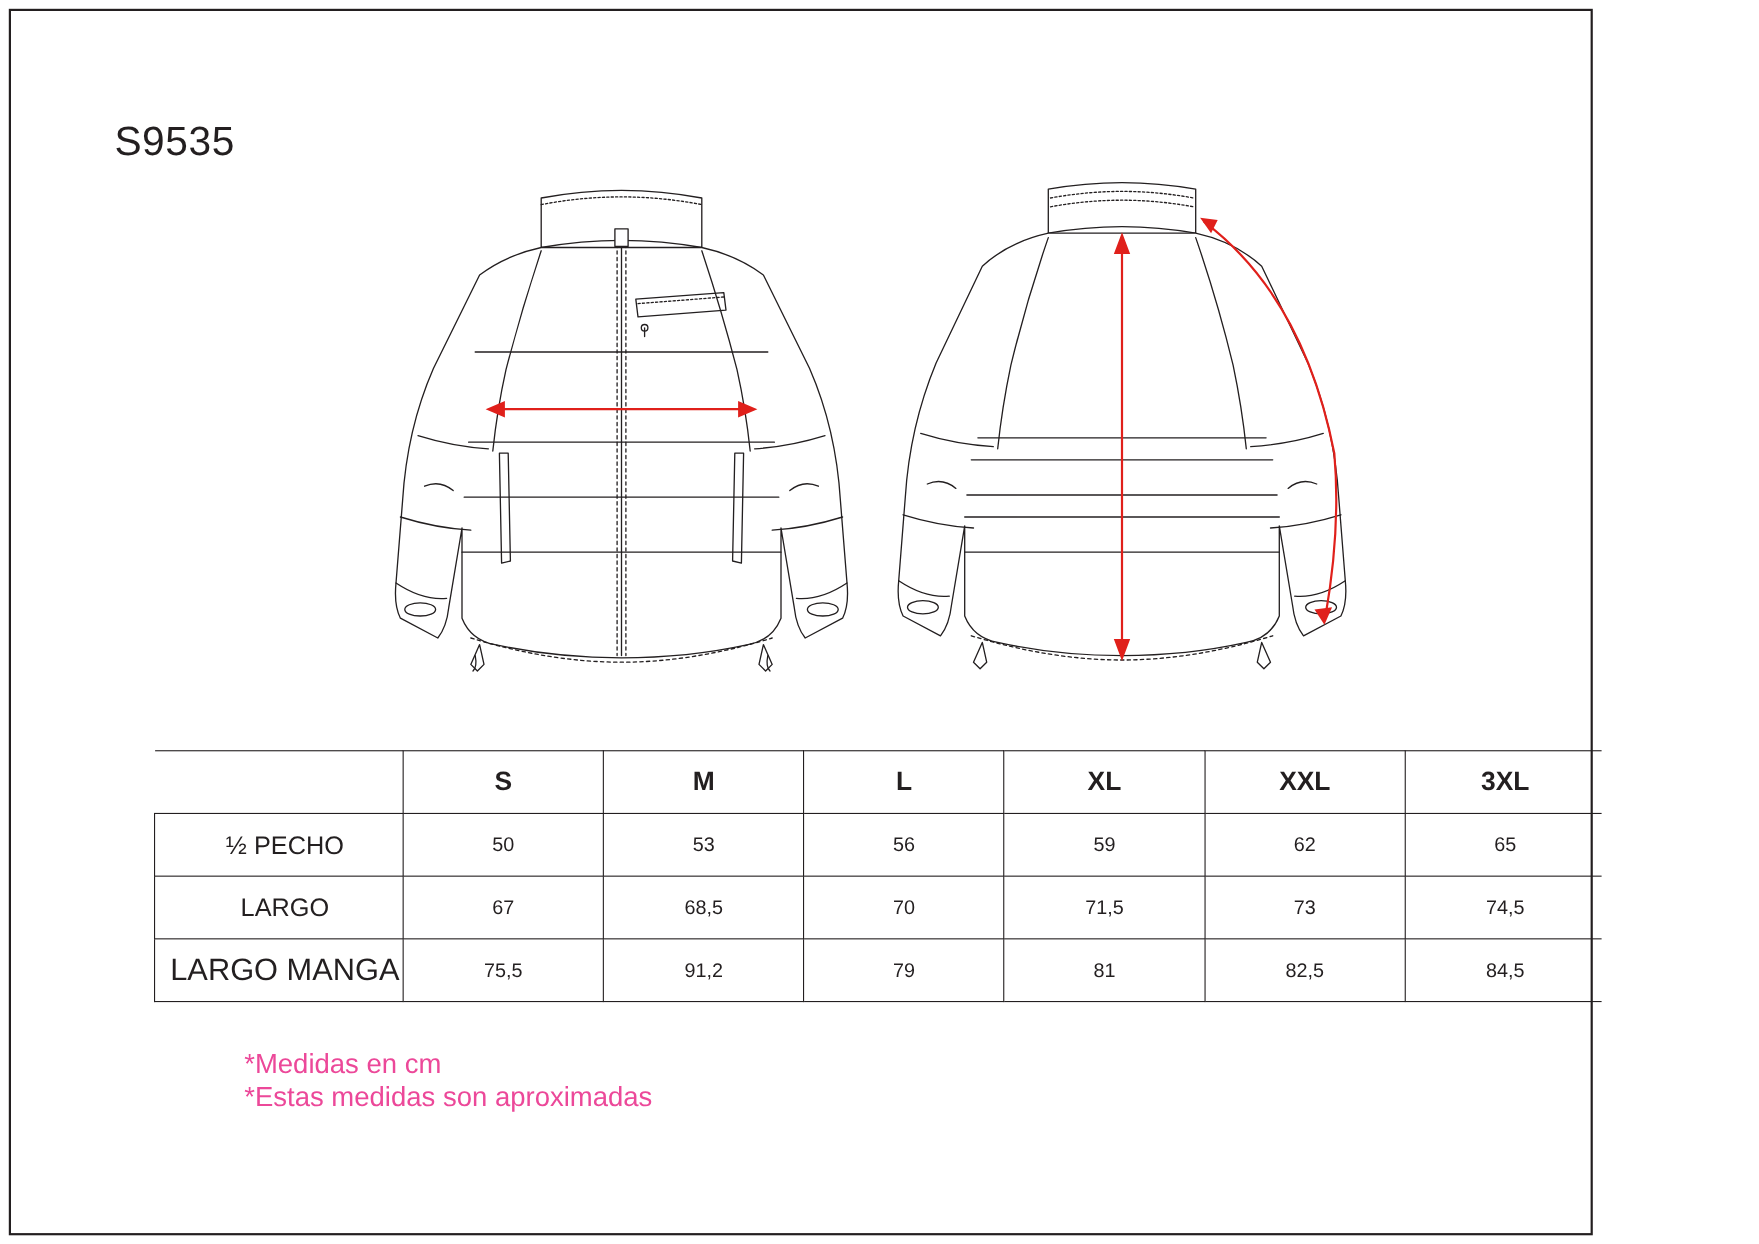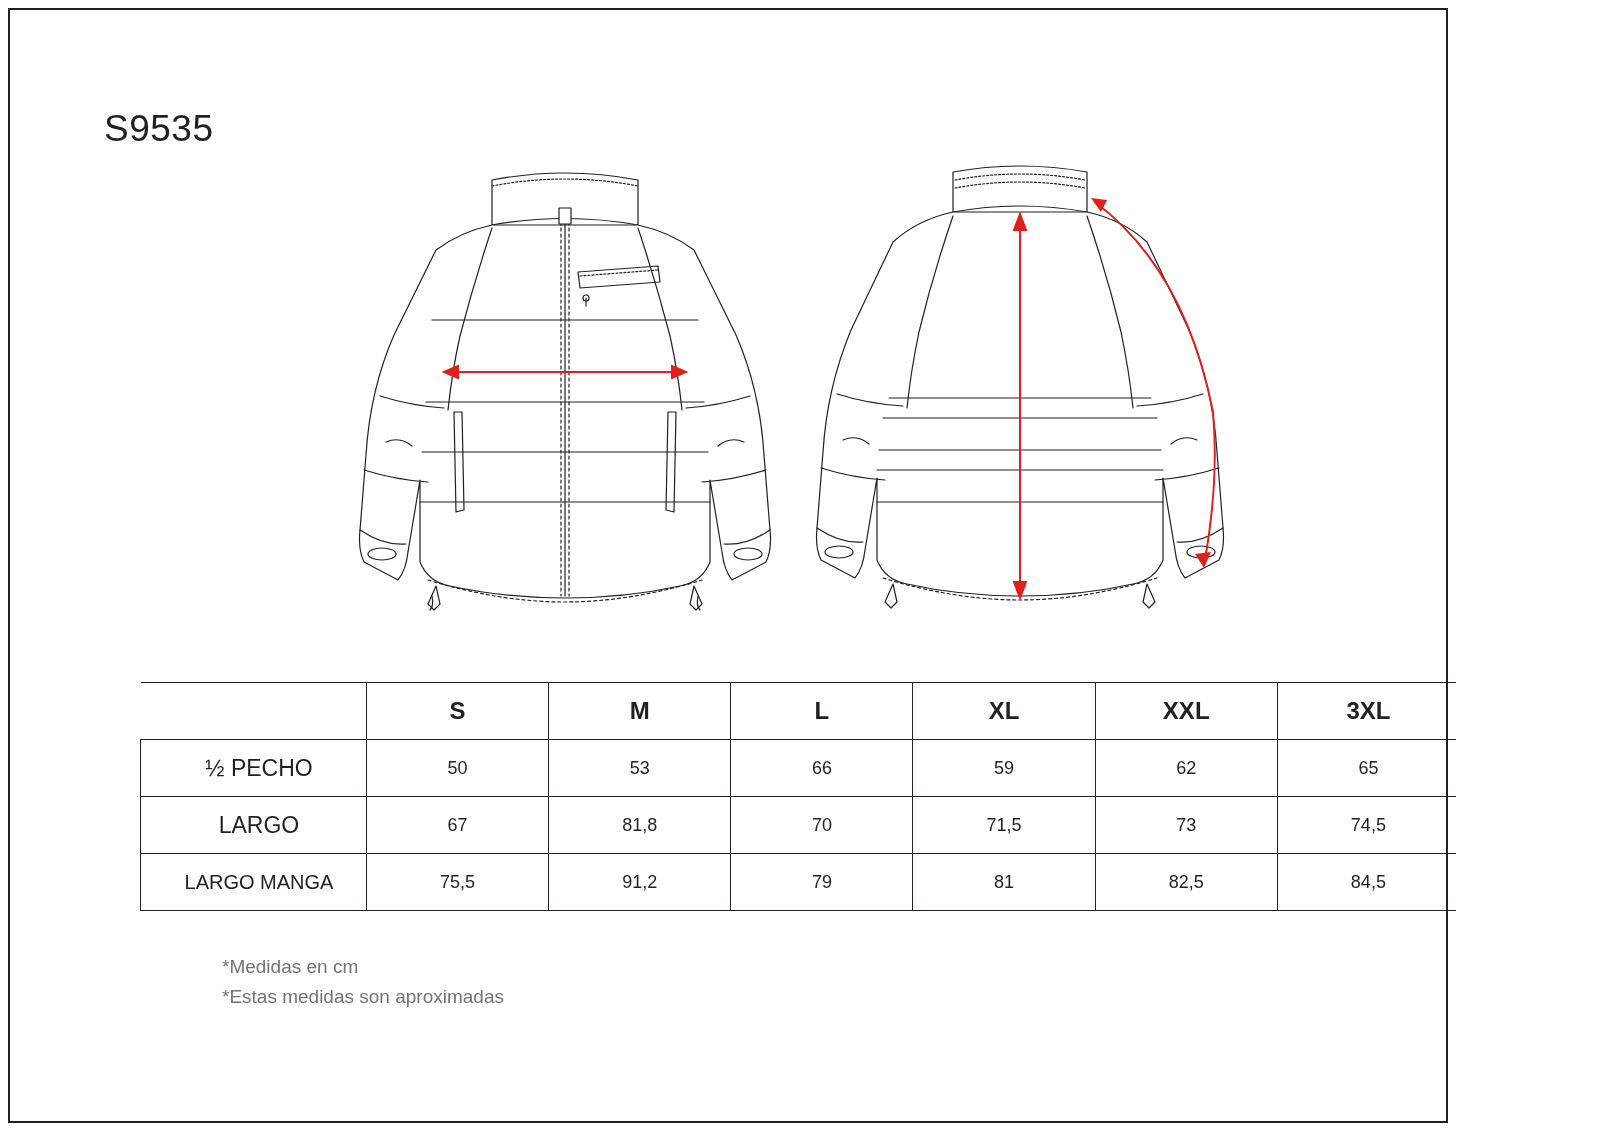--- a/index.html
+++ b/index.html
@@ -255,7 +255,7 @@
         <td class="row-label">½ PECHO</td>
         <td>50</td>
         <td>53</td>
-        <td>66</td>
+        <td>56</td>
         <td>59</td>
         <td>62</td>
         <td>65</td>

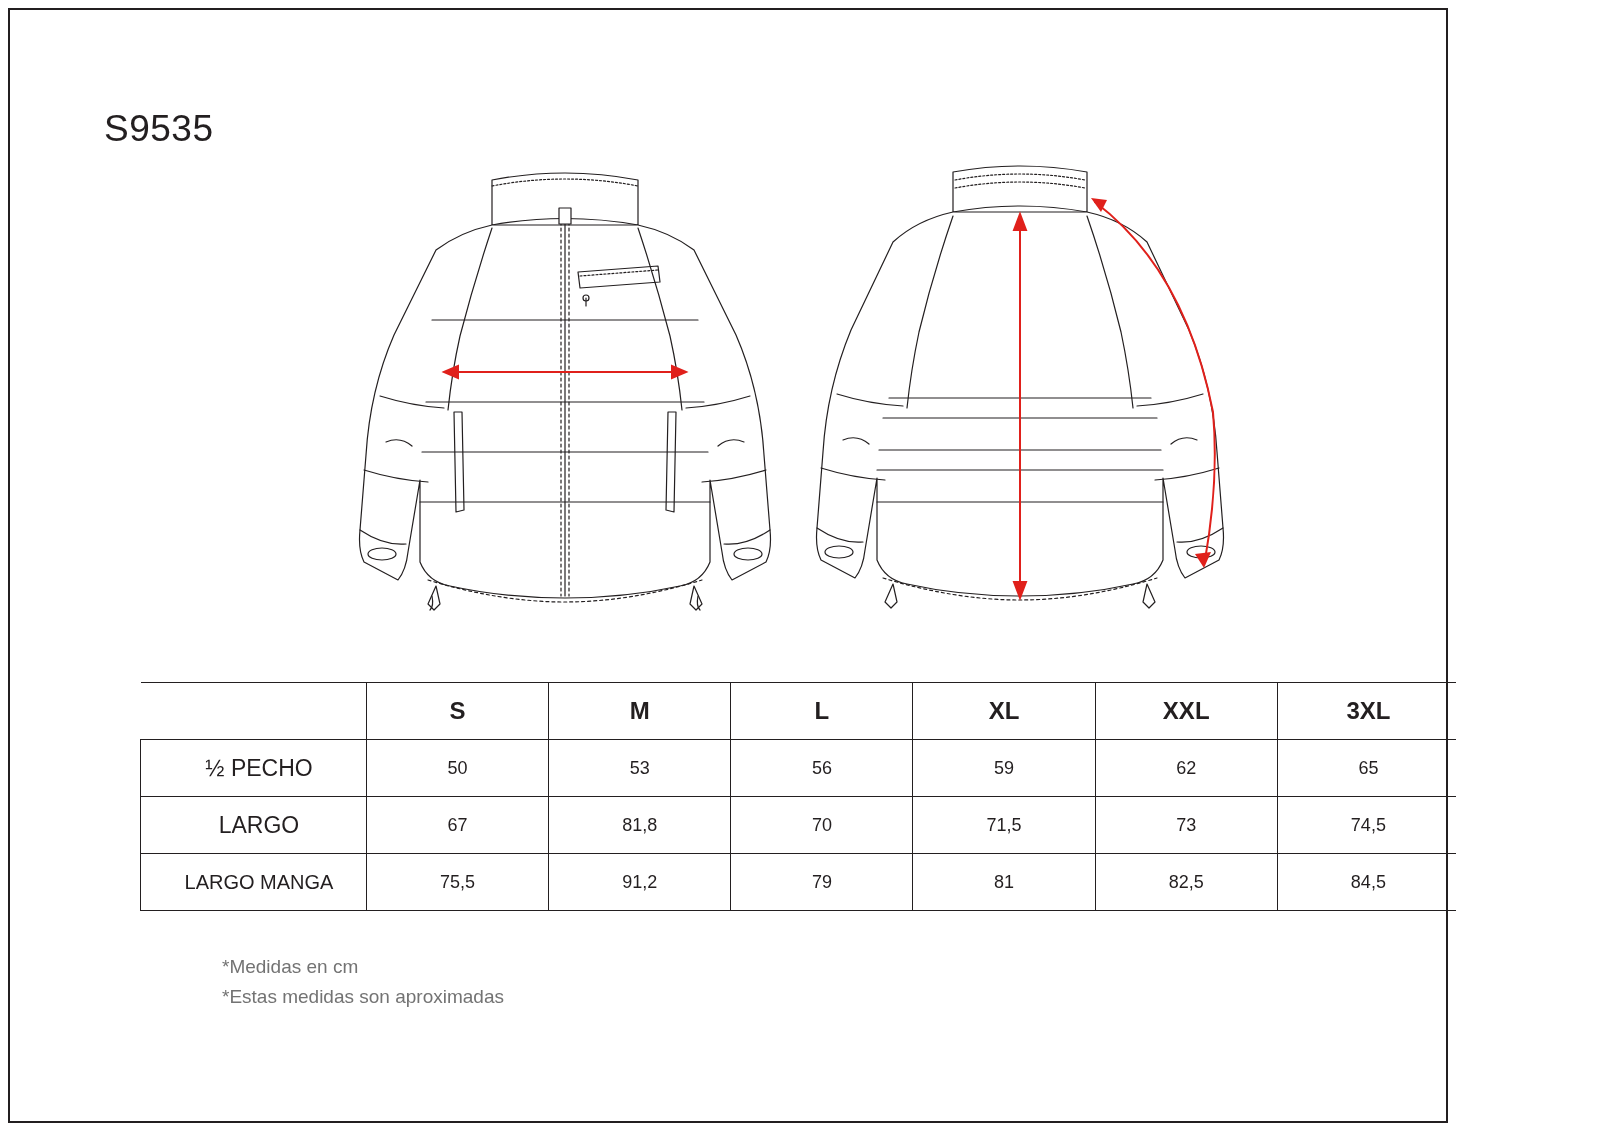--- a/index.html
+++ b/index.html
@@ -263,7 +263,7 @@
       <tr>
         <td class="row-label">LARGO</td>
         <td>67</td>
-        <td>81,8</td>
+        <td>68,5</td>
         <td>70</td>
         <td>71,5</td>
         <td>73</td>

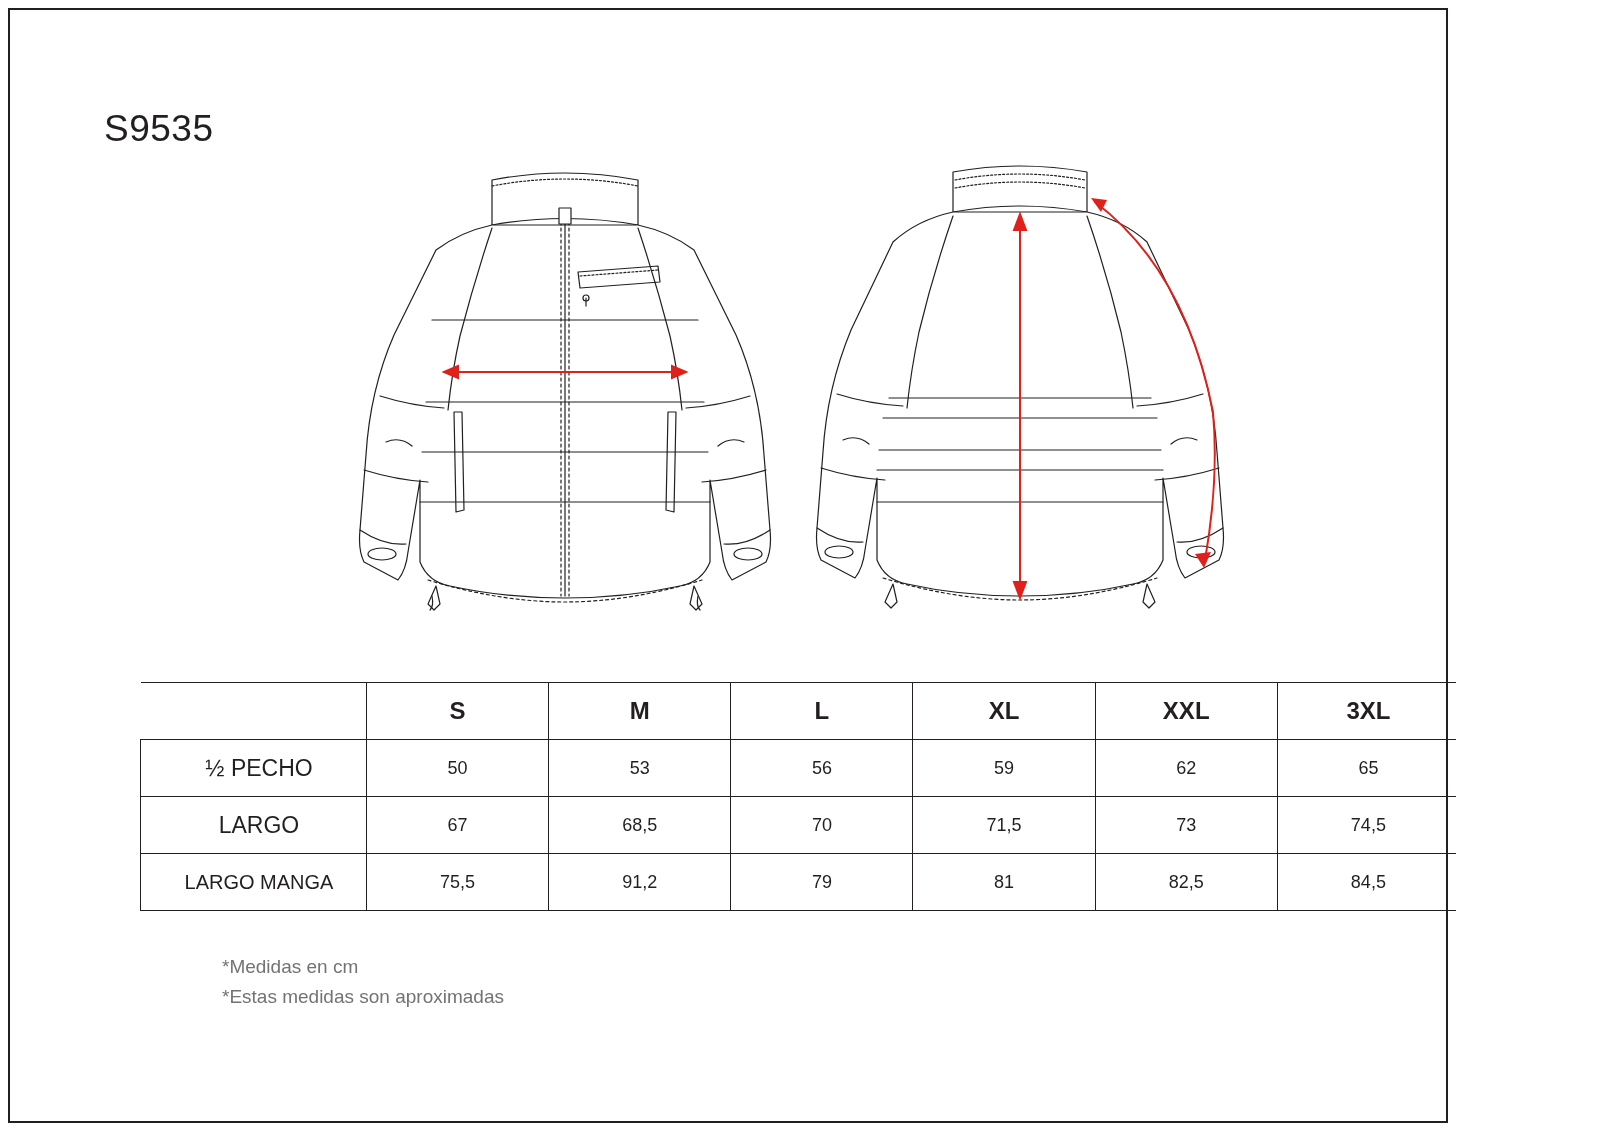--- a/index.html
+++ b/index.html
@@ -85,7 +85,7 @@
     font-size: 23px;
   }
   .size-table tbody tr:last-child td.row-label {
-    font-size: 20px;
+    font-size: 28px;
   }
   .size-table thead th.head-label {
     border-top: 1px solid transparent;

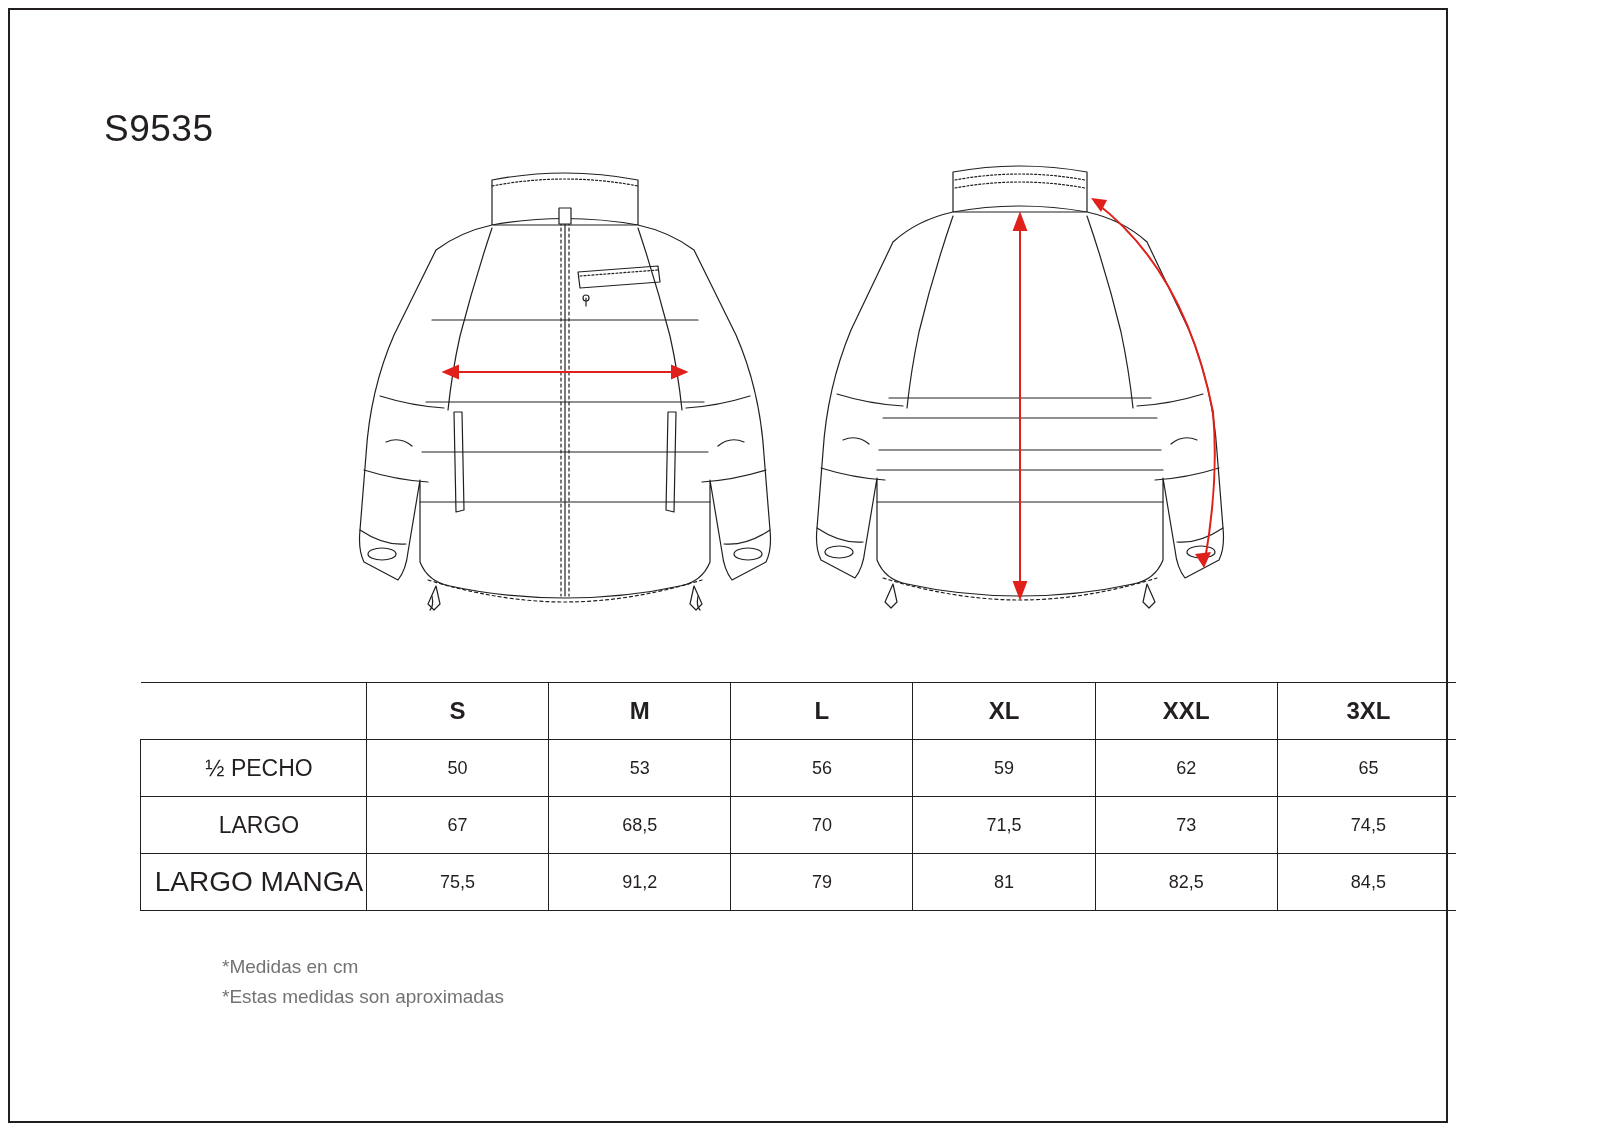--- a/index.html
+++ b/index.html
@@ -100,9 +100,9 @@
     position: absolute;
     left: 222px;
     top: 952px;
-    font-size: 19px;
+    font-size: 25px;
     line-height: 30px;
-    color: #737373;
+    color: #ec4899;
   }
   .notes div { white-space: pre; }
 </style>

